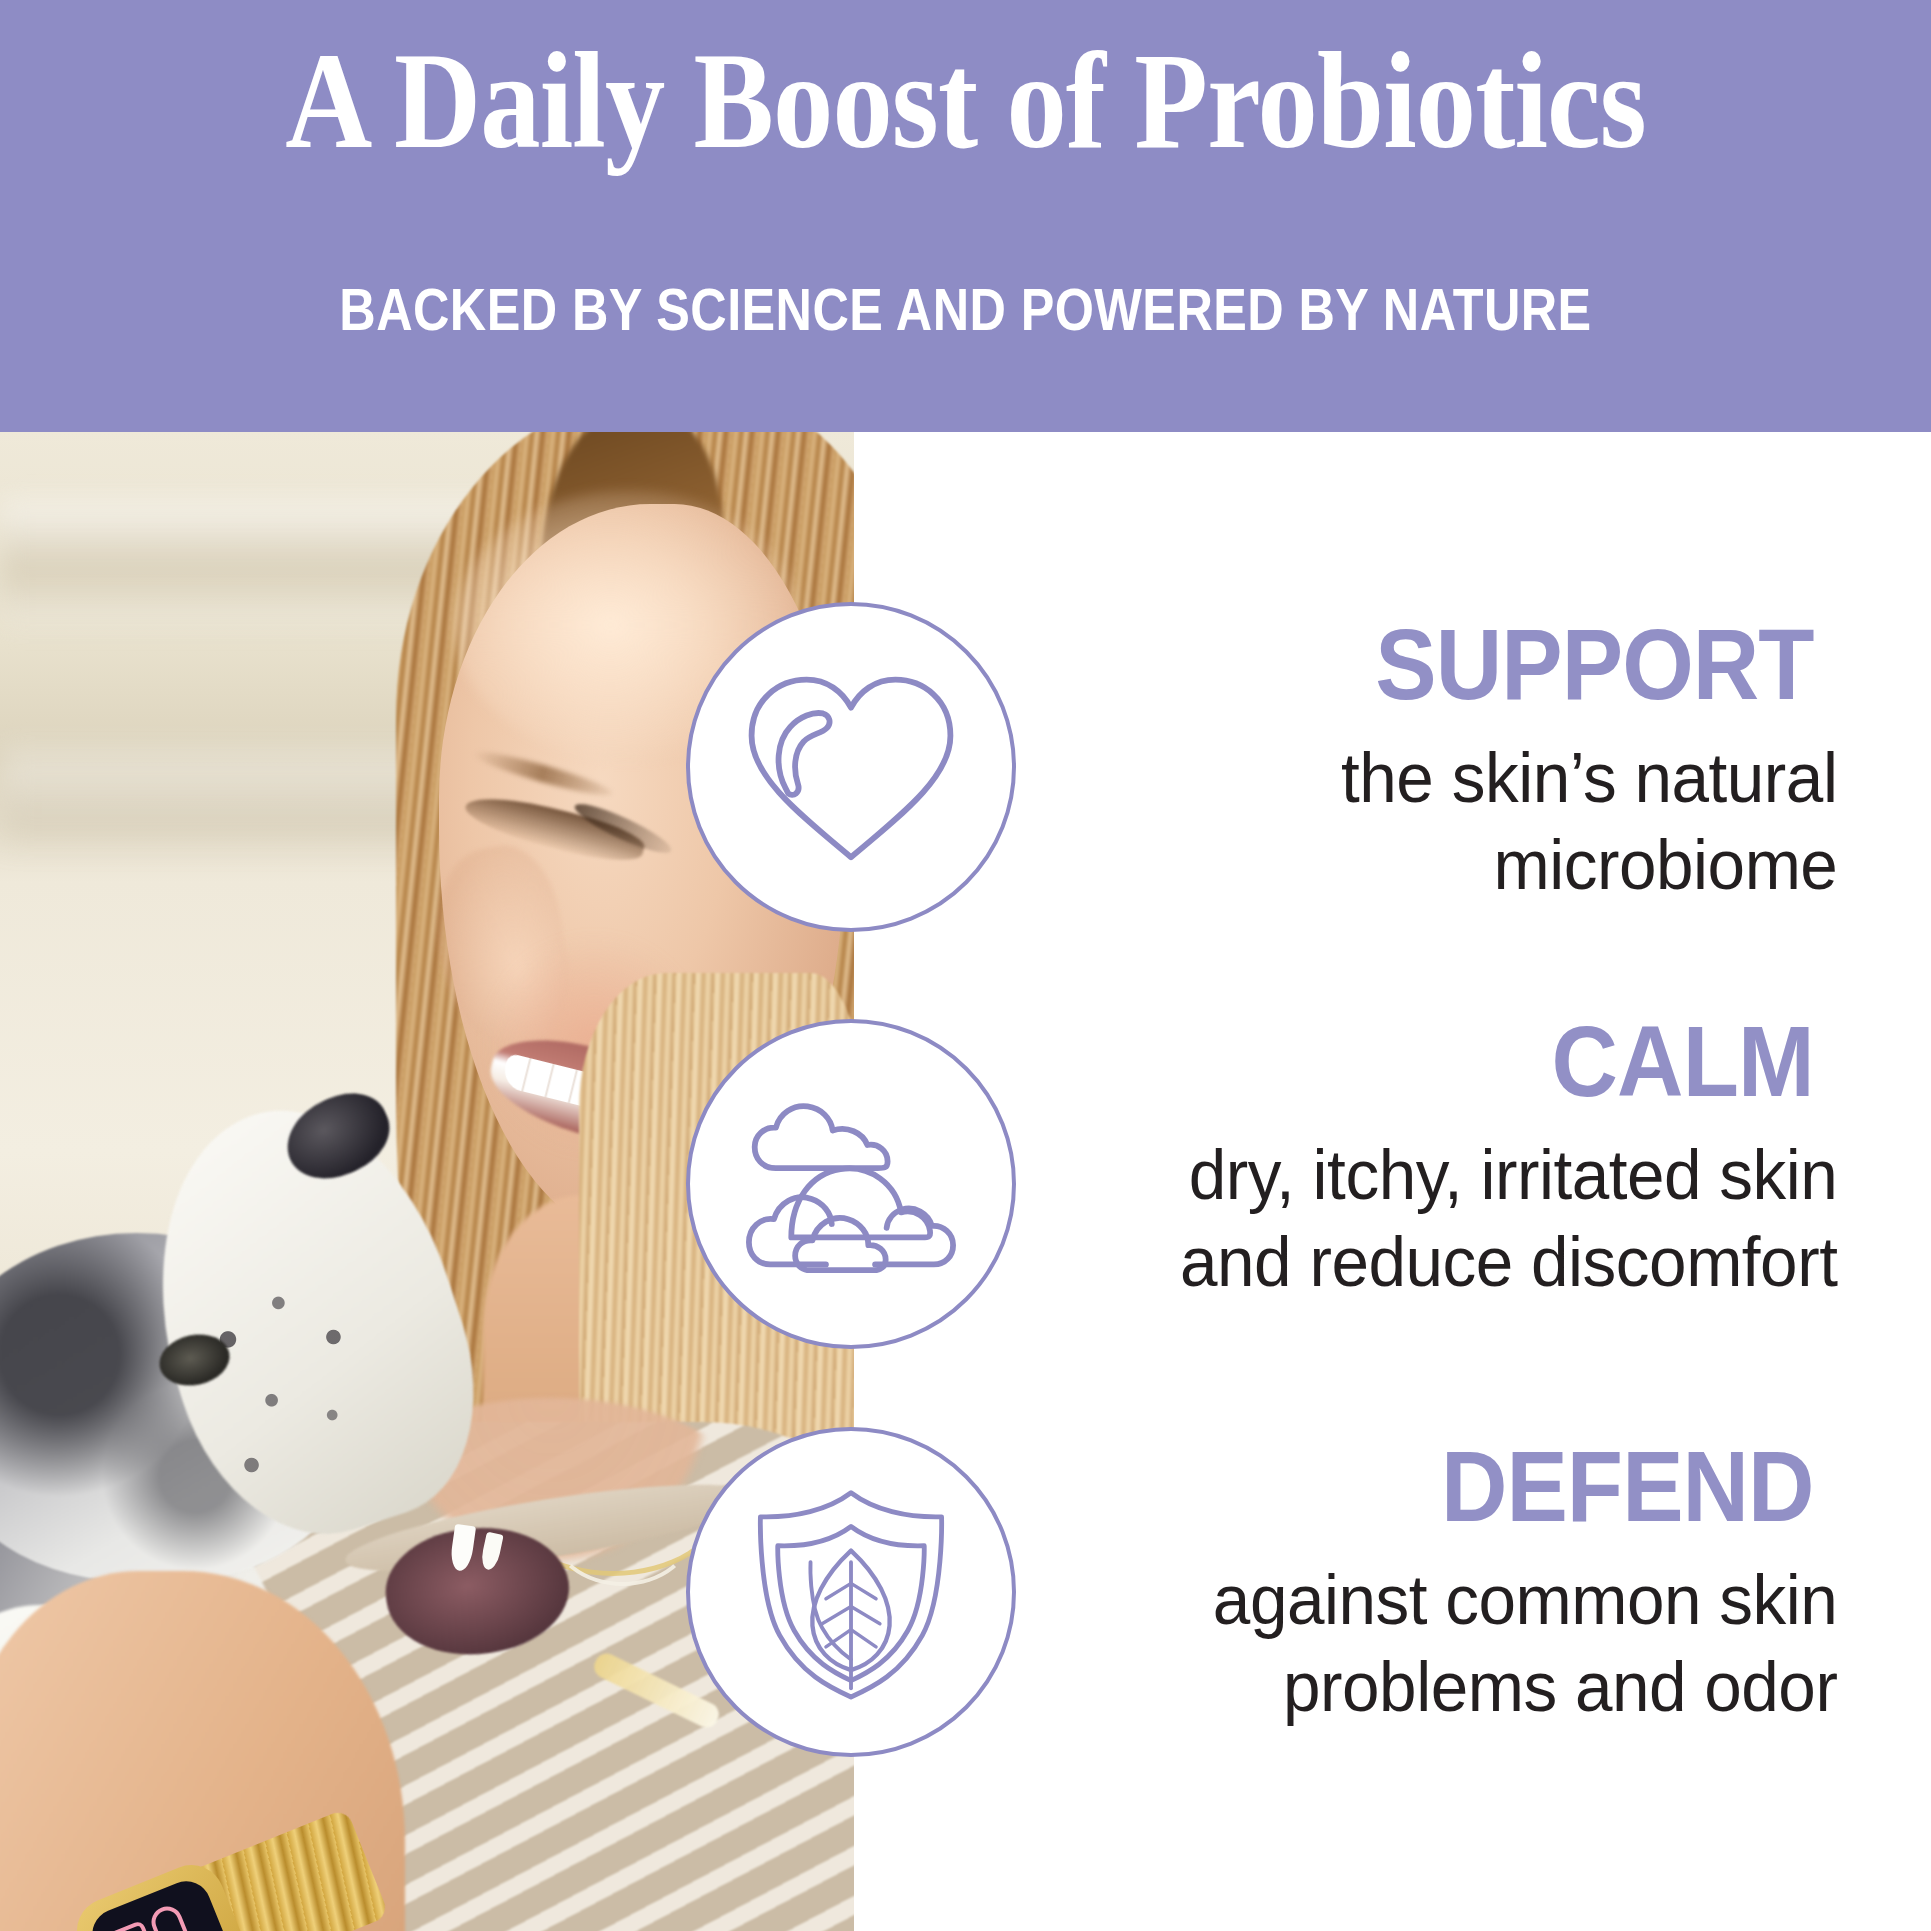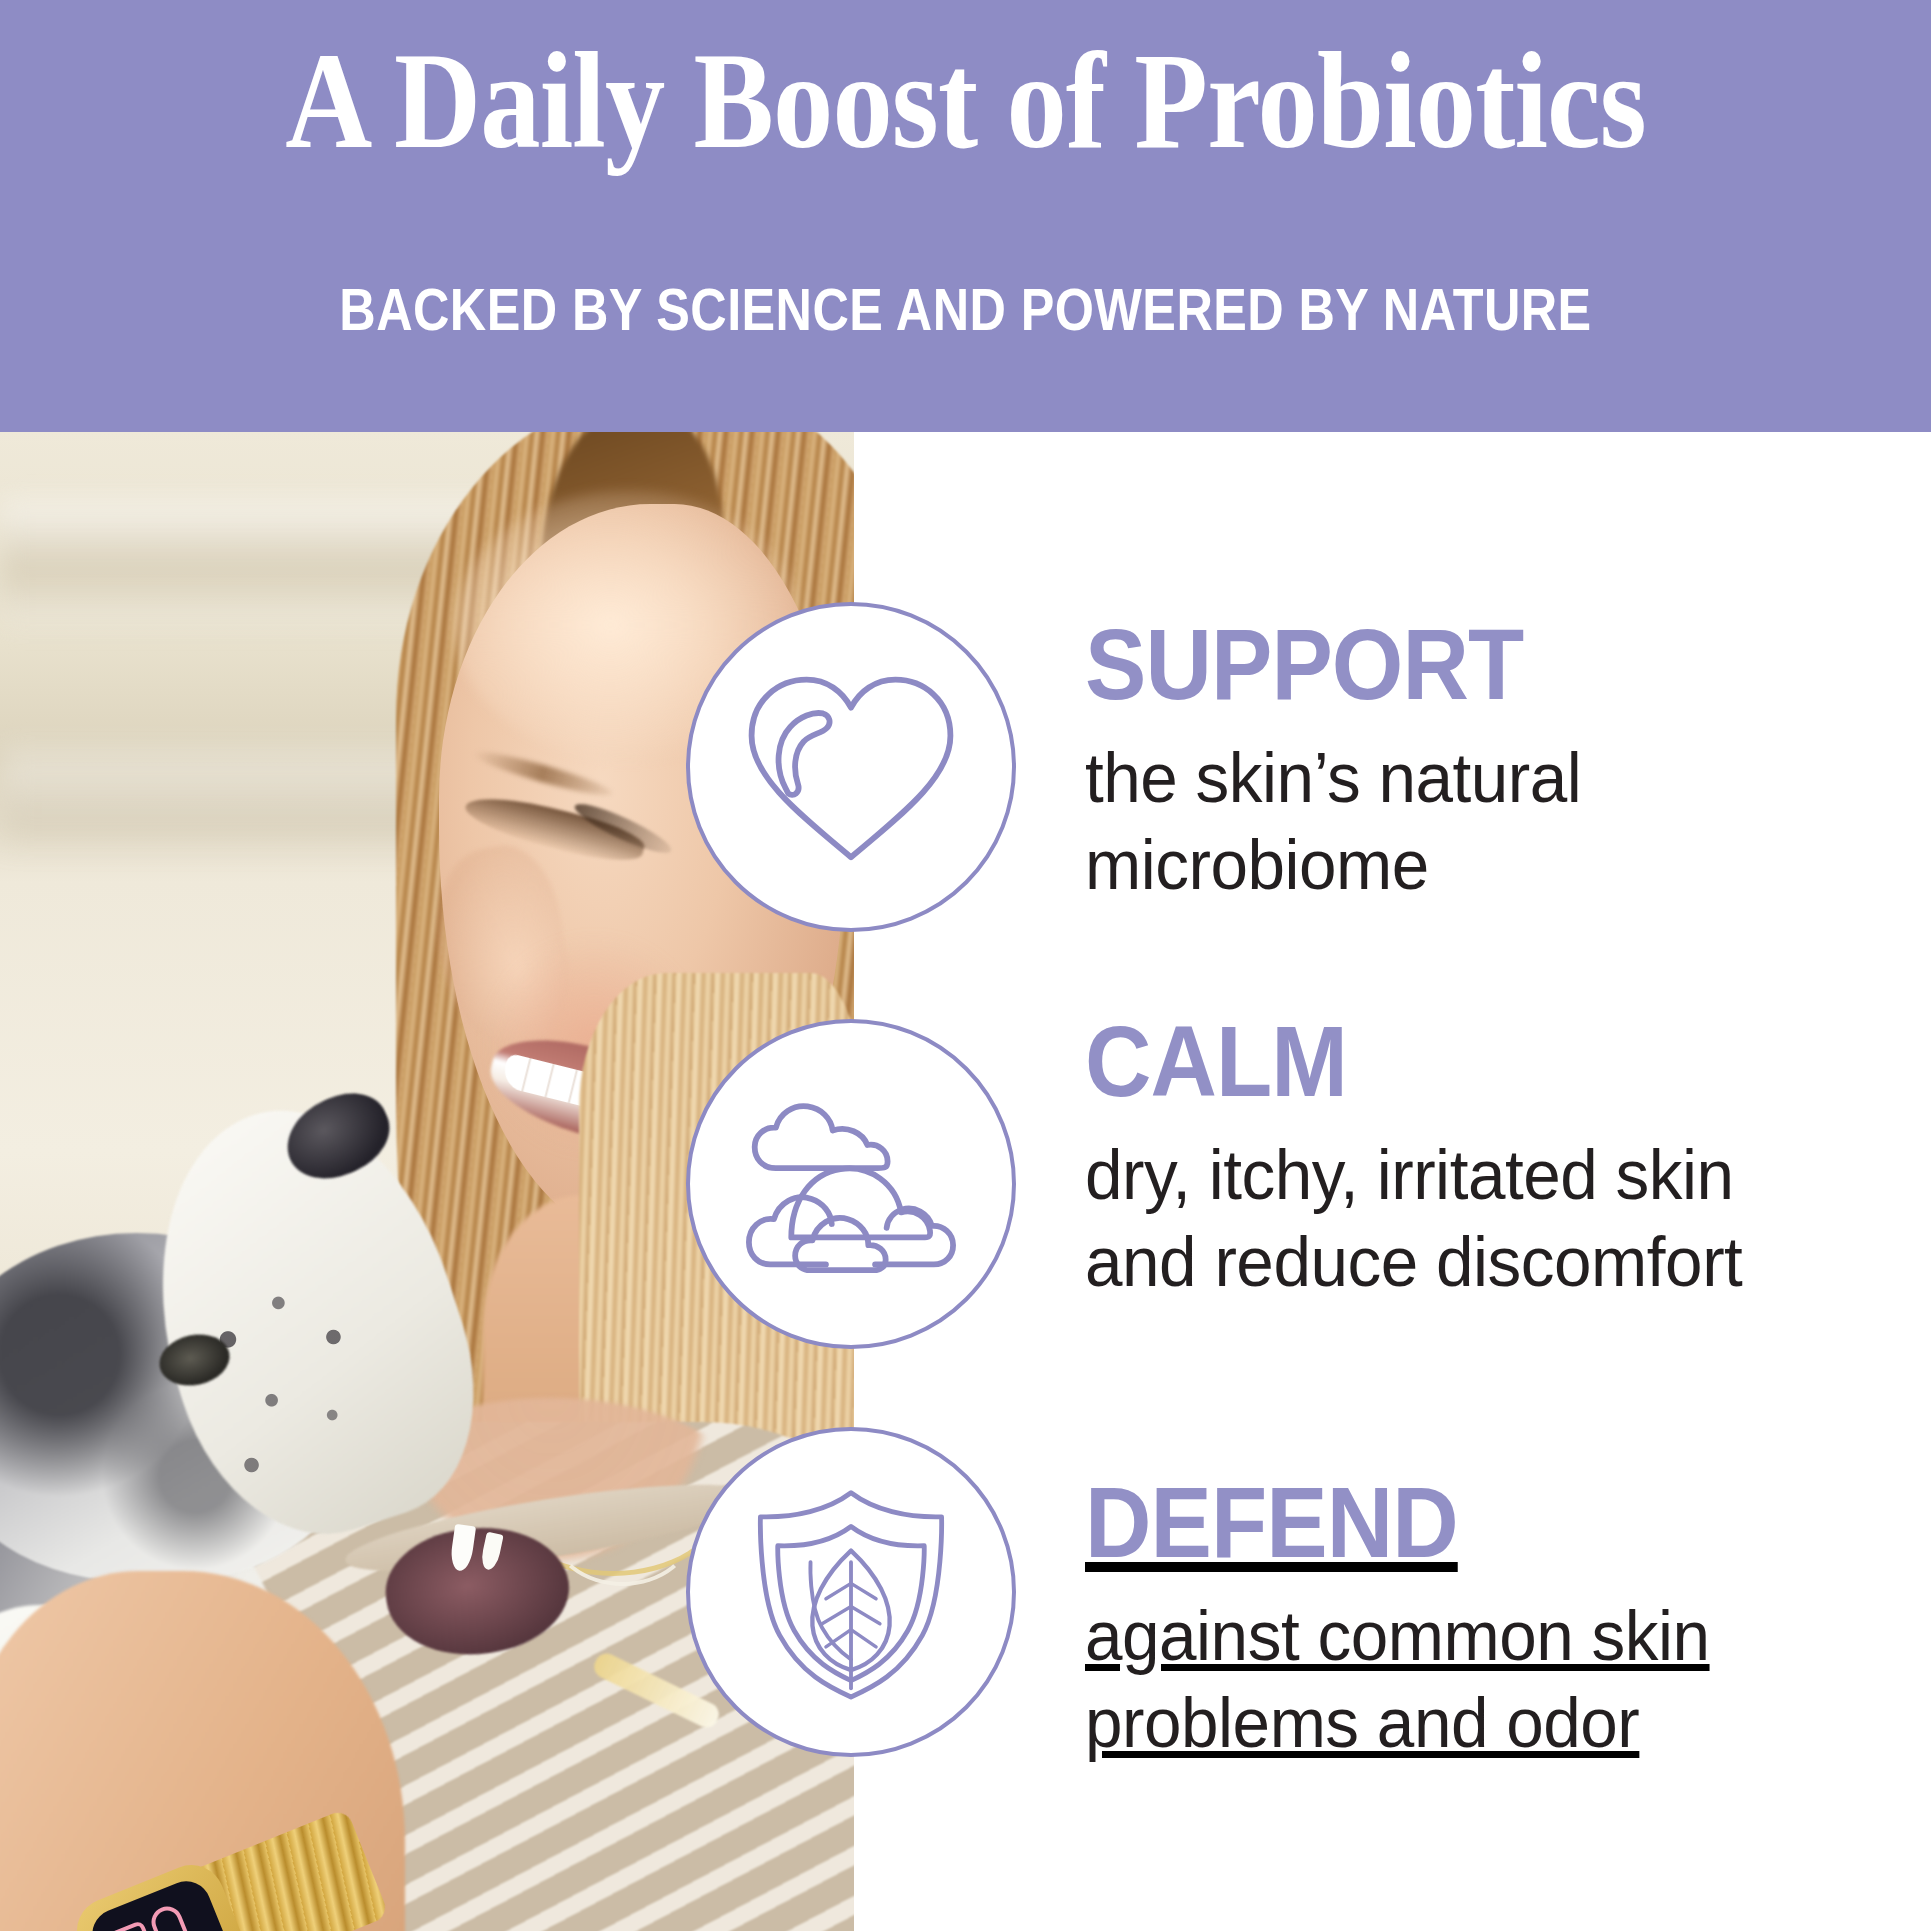--- a/index.html
+++ b/index.html
@@ -330,6 +330,7 @@
   #benefits{
     position:absolute; left:0; top:432px; width:1711px; height:1499px;
     z-index:20;
+    text-align:right;
   }
   .benefit-row{ position:absolute; left:0; width:1931px; }
   .icon-circle{

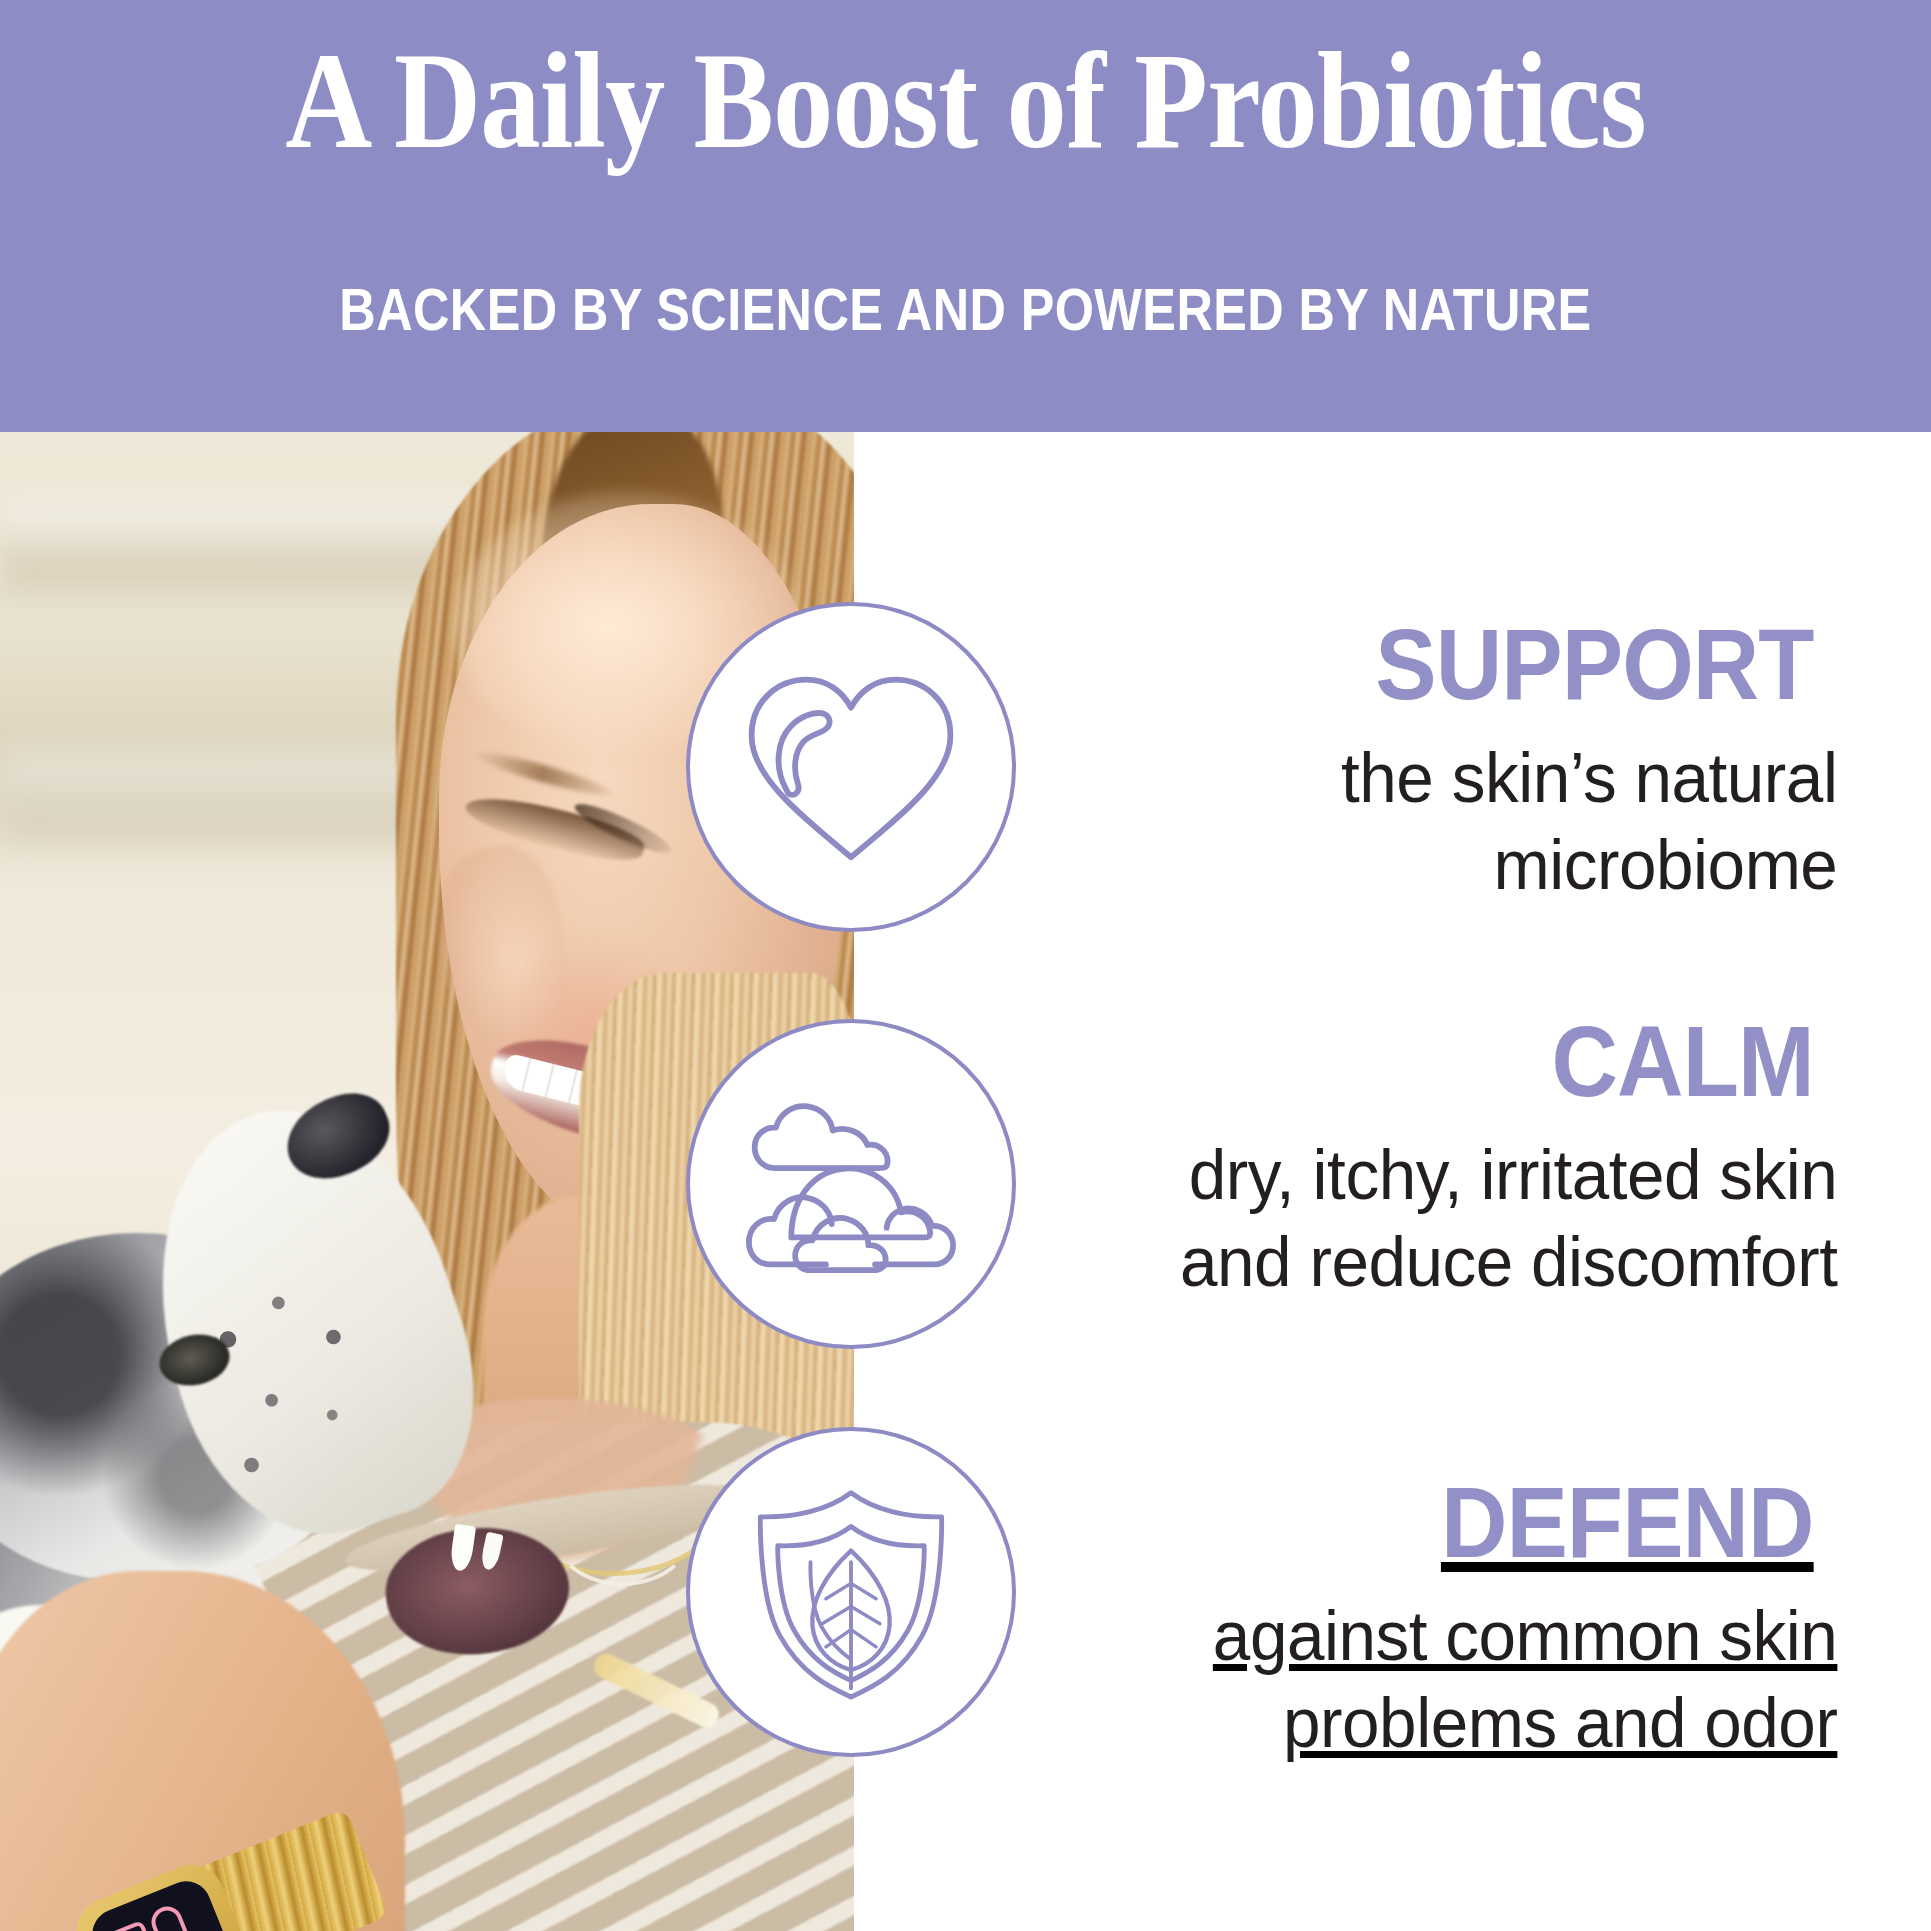--- a/index.html
+++ b/index.html
@@ -378,7 +378,7 @@
   #row-calm .benefit-text{ top:579px; }
 
   #row-defend .icon-circle{ top:995px; }
-  #row-defend .benefit-text{ top:1040px;text-decoration:underline; }
+  #row-defend .benefit-text{ top:1004px; }
 
   svg.benefit-icon{ display:block; }
 </style>

